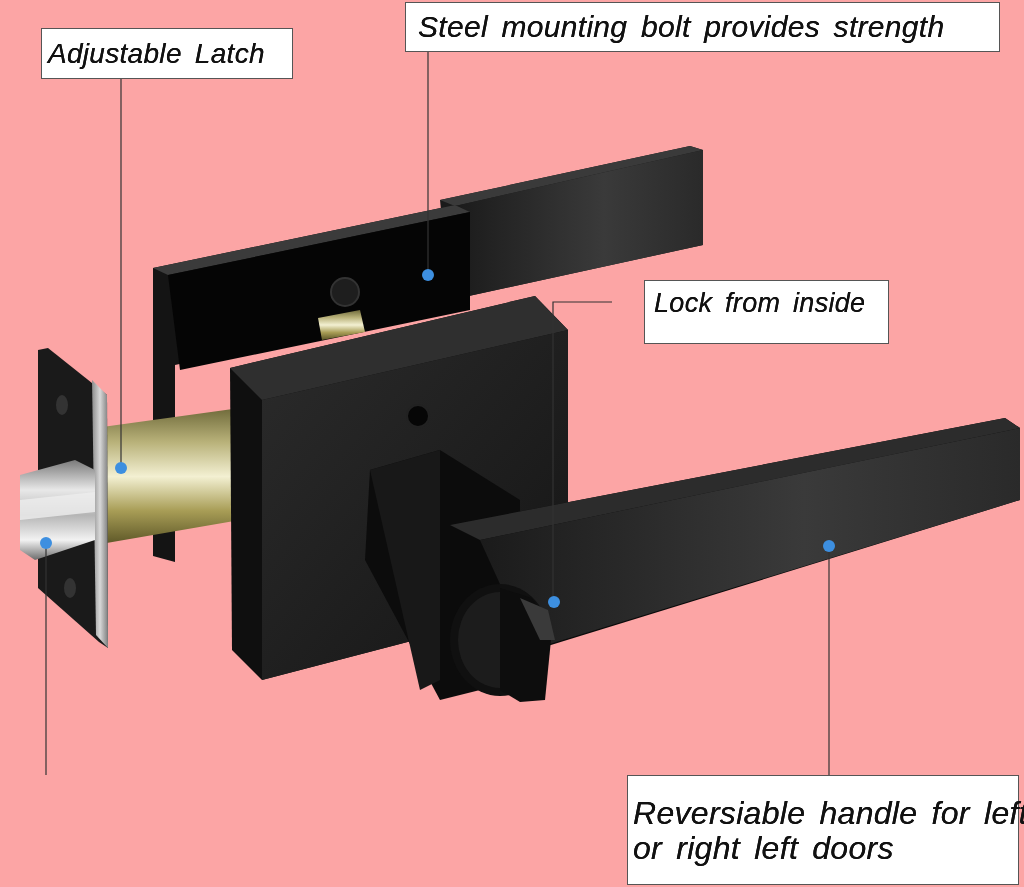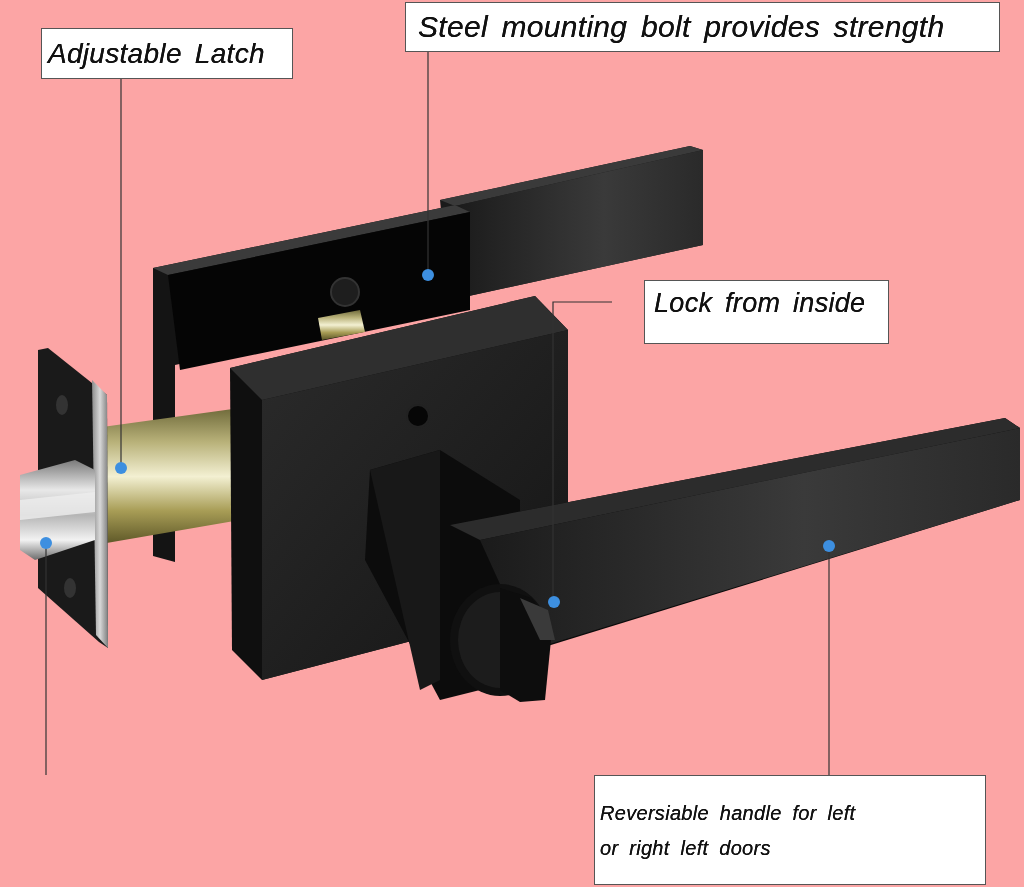--- a/index.html
+++ b/index.html
@@ -30,7 +30,7 @@
     #c-plate     { left: 405px; top: 2px;   width: 595px; height: 50px; font-size: 30px; line-height: 48px; padding-left: 12px; }
     #c-lock      { left: 612px; top: 280px; width: 245px; height: 64px; font-size: 27px; line-height: 45px; padding-left: 9px; margin-left: 32px; }
     #c-bolt      { left: 2px;   top: 775px; width: 332px; height: 110px; font-size: 27px; line-height: 34px; padding: 4px 0 0 9px; }
-    #c-handle    { left: 594px; top: 775px; width: 392px; height: 110px; font-size: 20px; line-height: 35px; padding: 20px 0 0 5px; }
+    #c-handle    { left: 627px; top: 775px; width: 392px; height: 110px; font-size: 32px; line-height: 35px; padding: 20px 0 0 5px; }
   </style>
 </head>
 <body>

